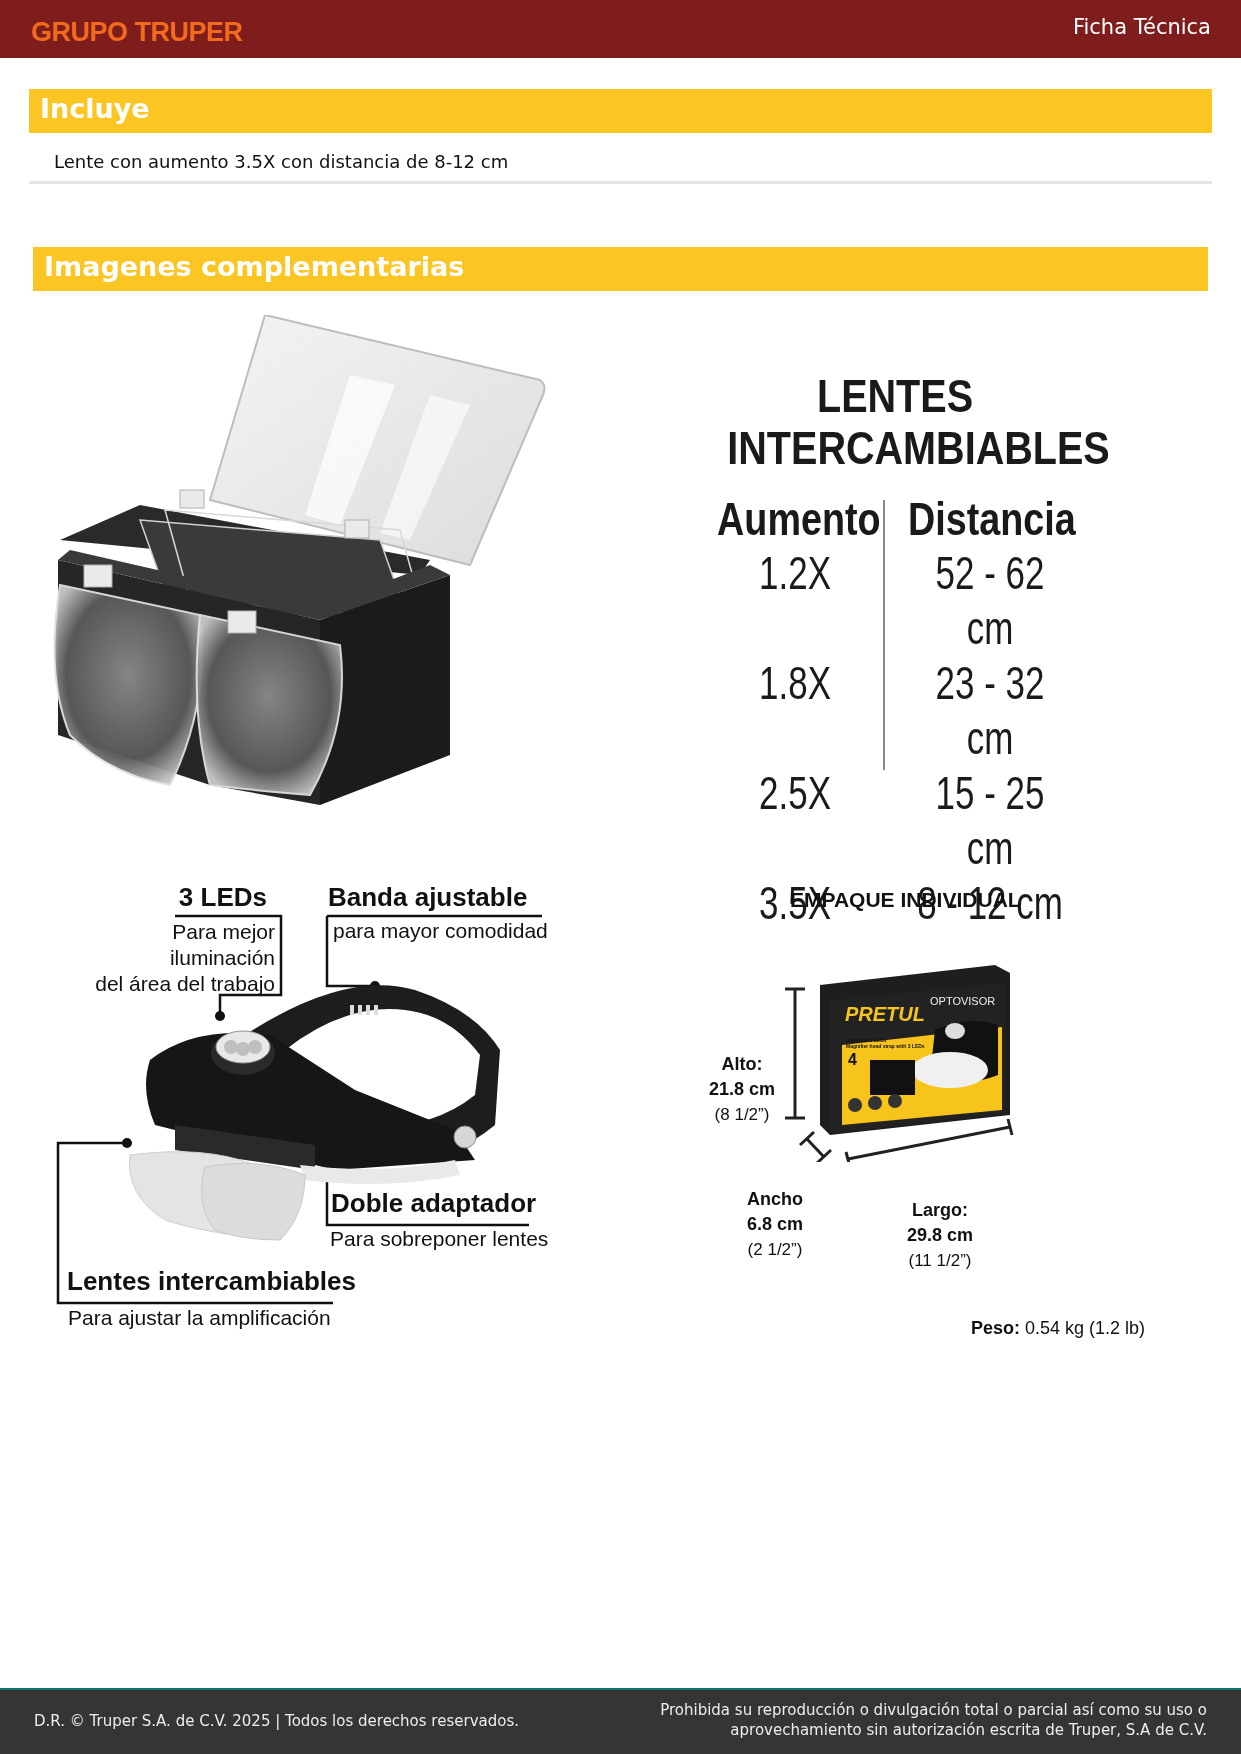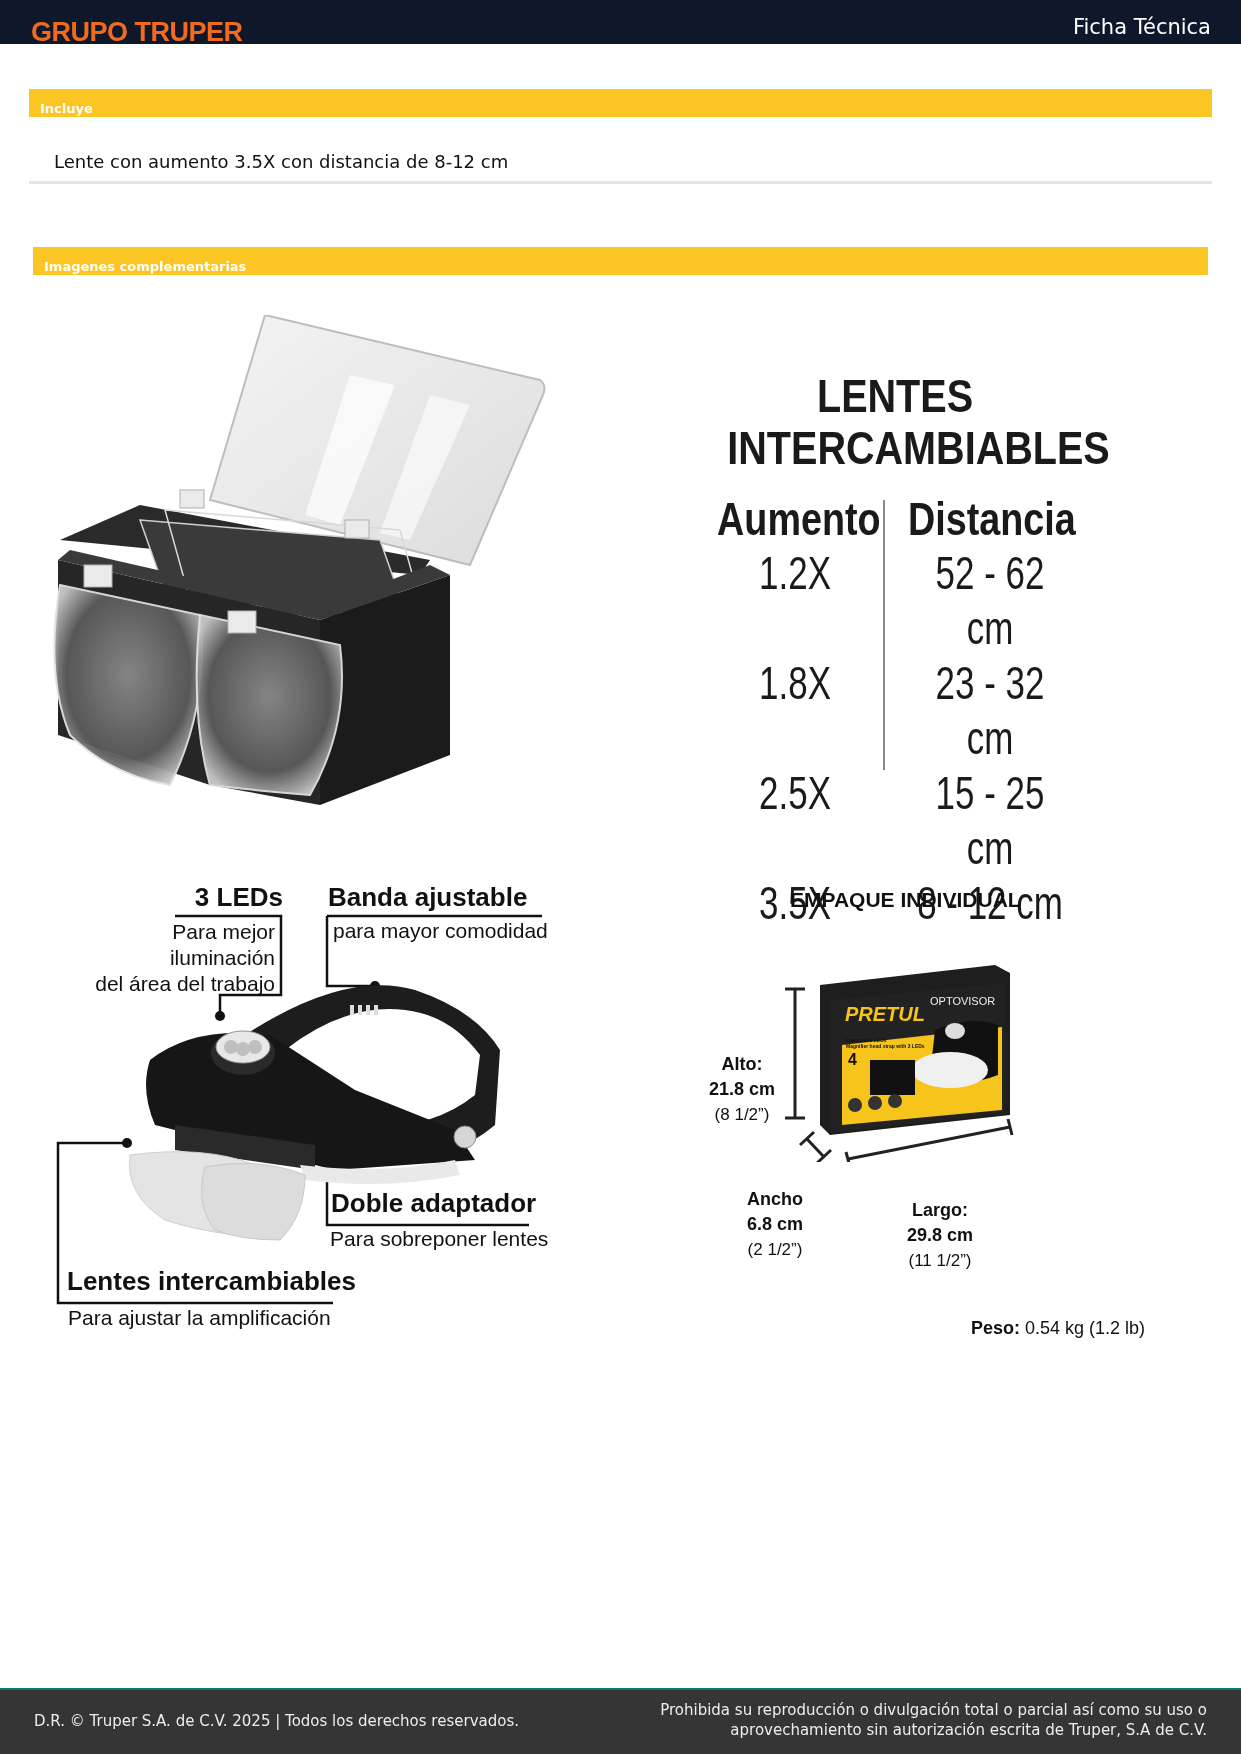--- a/index.html
+++ b/index.html
@@ -6,7 +6,7 @@
   html, body { width: 1241px; height: 1754px; background: #ffffff; overflow: hidden; }
   body { position: relative; font-family: "DejaVu Sans", sans-serif; color: #111; }
 
-  .header { position: absolute; left: 0; top: 0; width: 1241px; height: 44px; background: #0f172a; }
+  .header { position: absolute; left: 0; top: 0; width: 1241px; height: 58px; background: #7f1d1d; }
   .brand { position: absolute; left: 31px; top: 17px; font-family: "Liberation Sans", sans-serif; font-weight: bold; font-size: 27px; letter-spacing: -0.5px; color: #f26b1d; }
   .doc-type { position: absolute; right: 30px; top: 15px; font-family: "DejaVu Sans", sans-serif; font-size: 21px; color: #ffffff; }
 

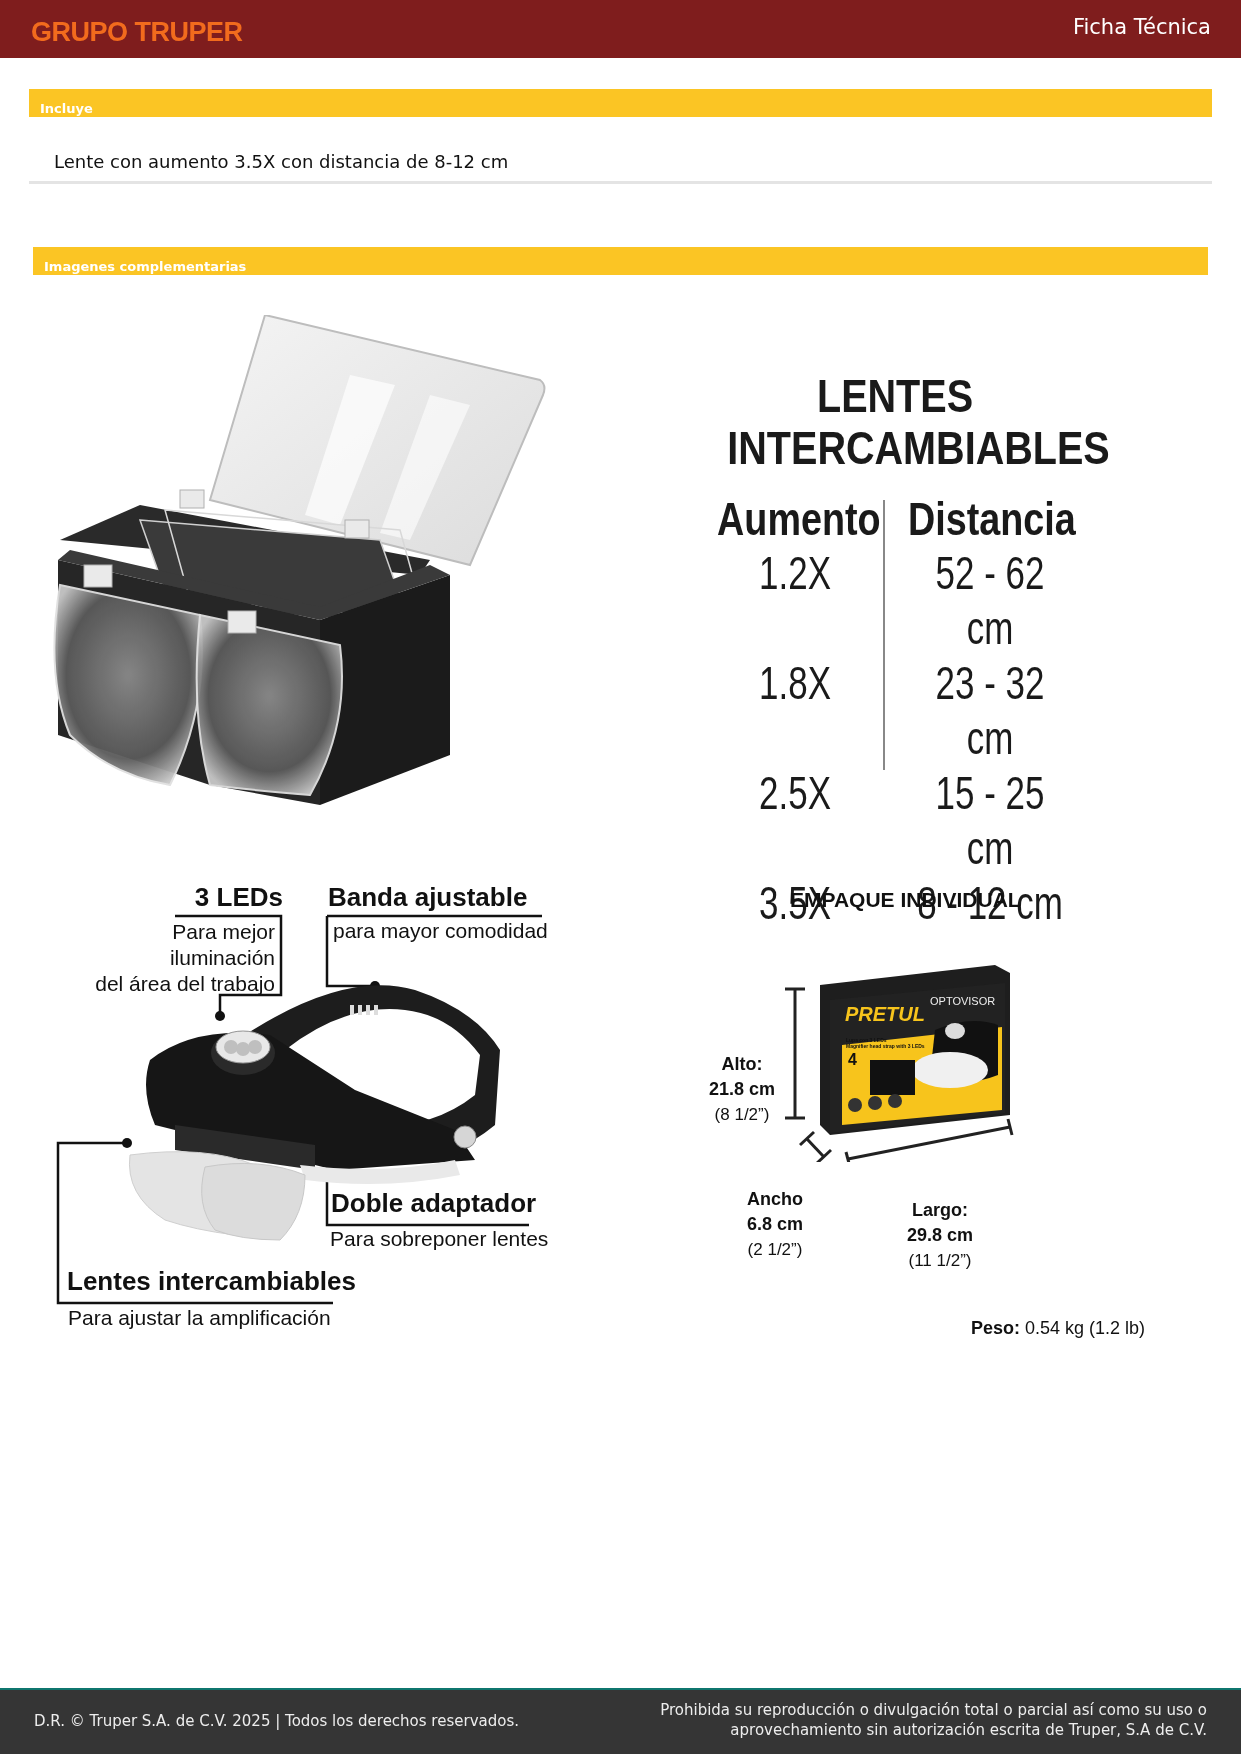--- a/index.html
+++ b/index.html
@@ -10,7 +10,7 @@
   .brand { position: absolute; left: 31px; top: 17px; font-family: "Liberation Sans", sans-serif; font-weight: bold; font-size: 27px; letter-spacing: -0.5px; color: #f26b1d; }
   .doc-type { position: absolute; right: 30px; top: 15px; font-family: "DejaVu Sans", sans-serif; font-size: 21px; color: #ffffff; }
 
-  .section-bar { position: absolute; height: 28px; background: #fbc524; color: #ffffff; font-weight: bold; font-size: 13px; padding-left: 11px; line-height: 40px; }
+  .section-bar { position: absolute; height: 44px; background: #fbc524; color: #ffffff; font-weight: bold; font-size: 27px; padding-left: 11px; line-height: 40px; }
   .bar-incluye { left: 29px; top: 89px; width: 1183px; }
   .bar-imagenes { left: 33px; top: 247px; width: 1175px; }
 

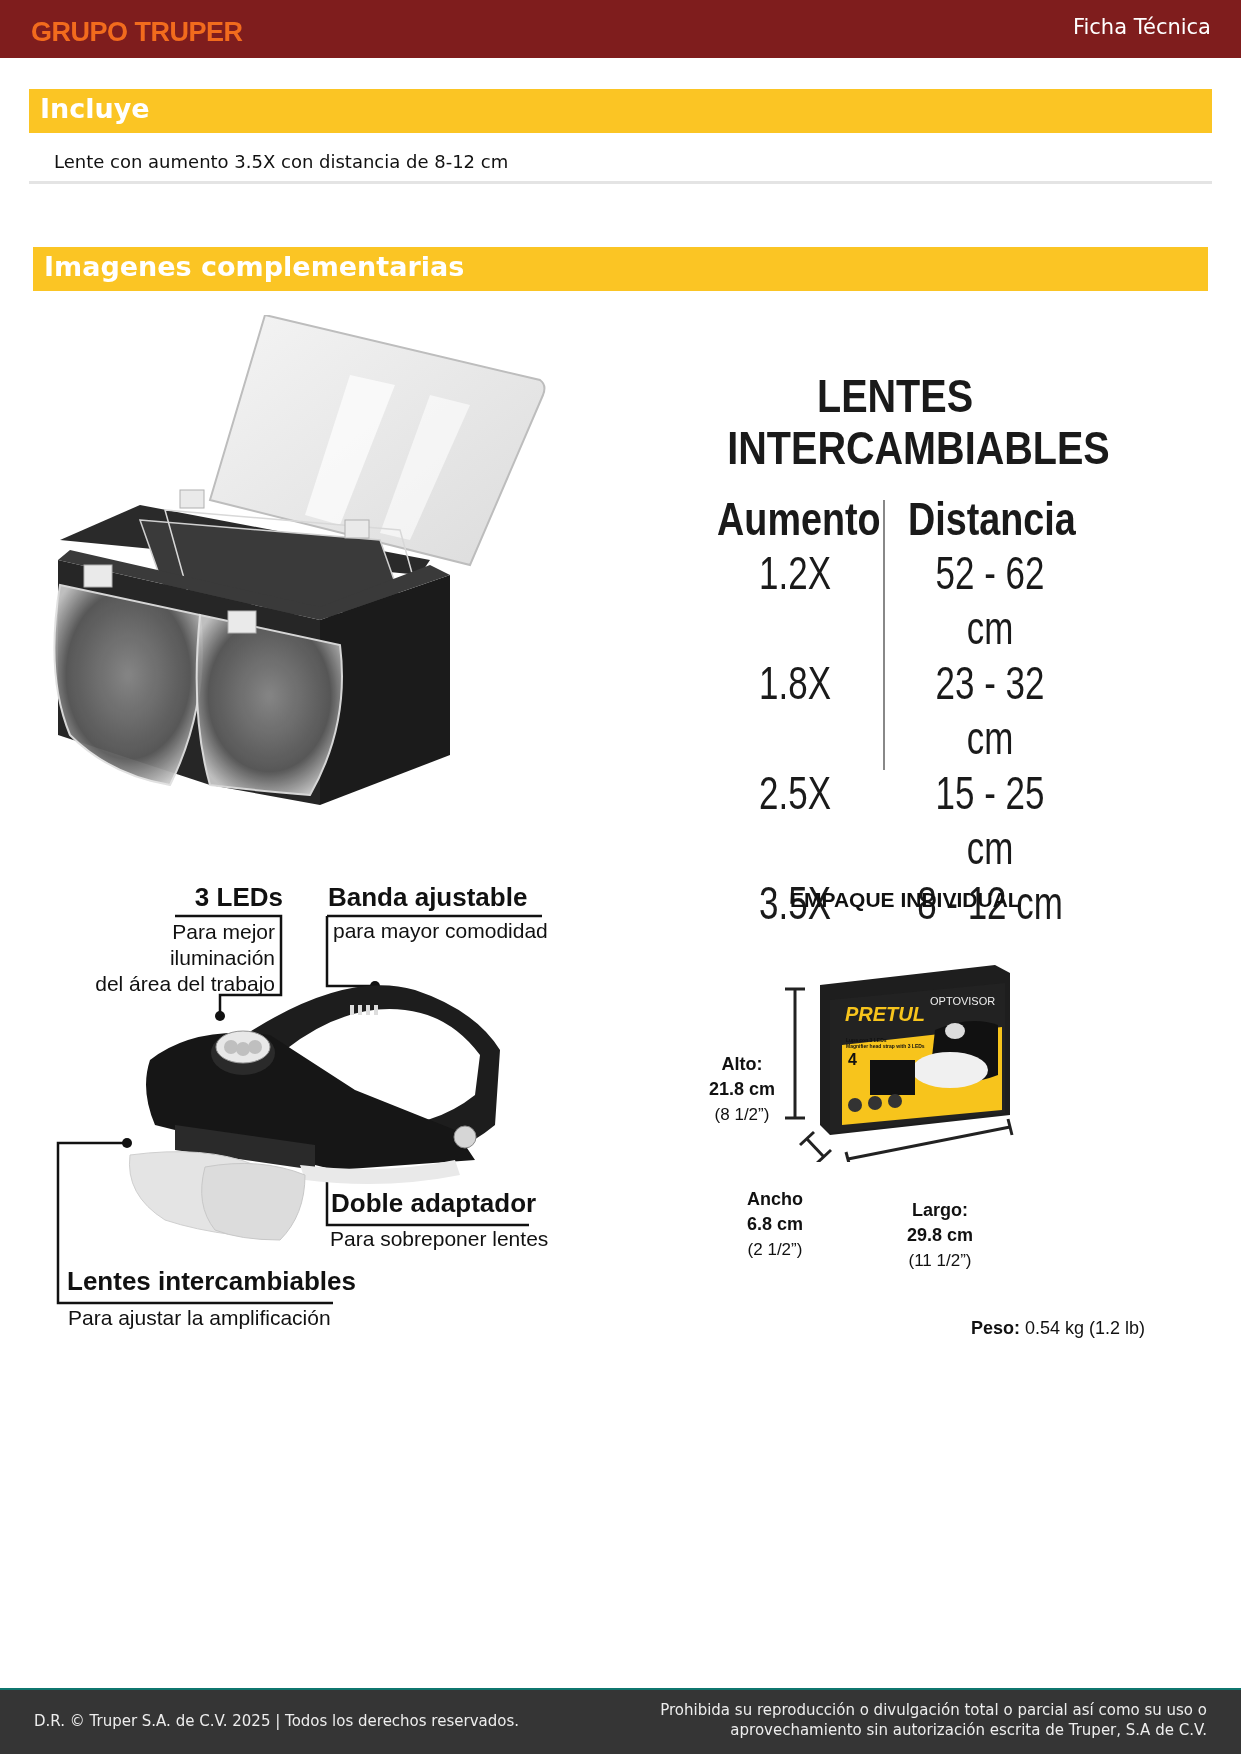--- a/index.html
+++ b/index.html
@@ -154,7 +154,7 @@
     <path d="M150 292 Q205 282 250 300 Q250 340 225 365 Q185 365 160 355 Q140 330 150 292 Z" fill="#dcdcdc" stroke="#c8c8c8"></path>
   </svg>
 
-  <div class="callout" style="right:272px;top:7px;text-align:right">
+  <div class="callout" style="right:288px;top:7px;text-align:right">
     <div class="t">3 LEDs</div>
   </div>
   <div class="callout" style="left:8px;top:44px;width:212px;text-align:right;line-height:26px">

